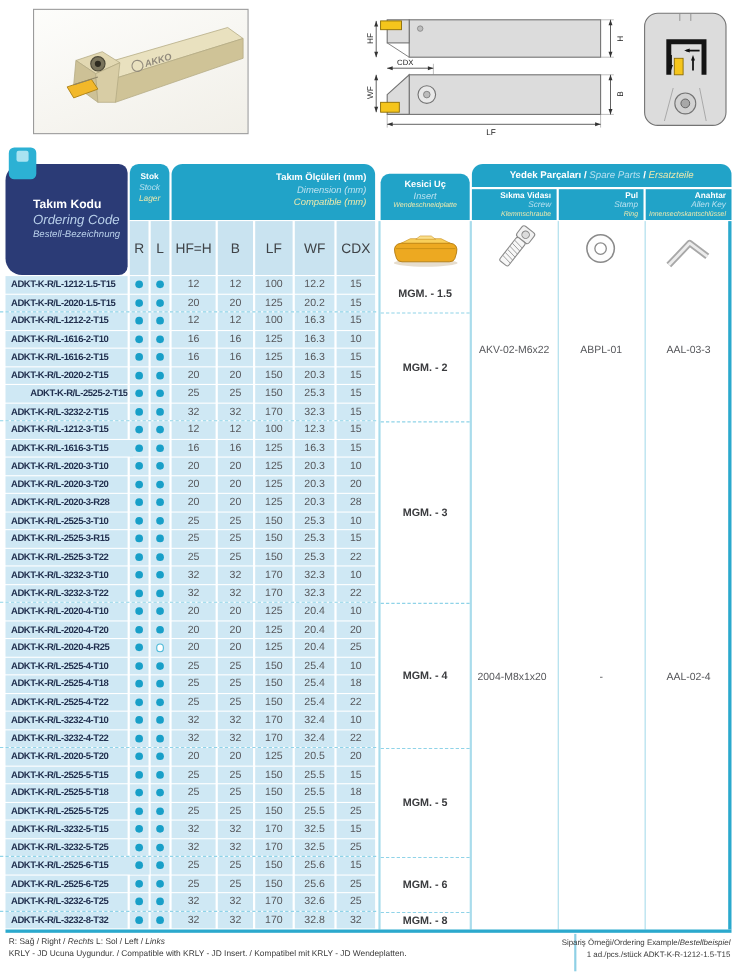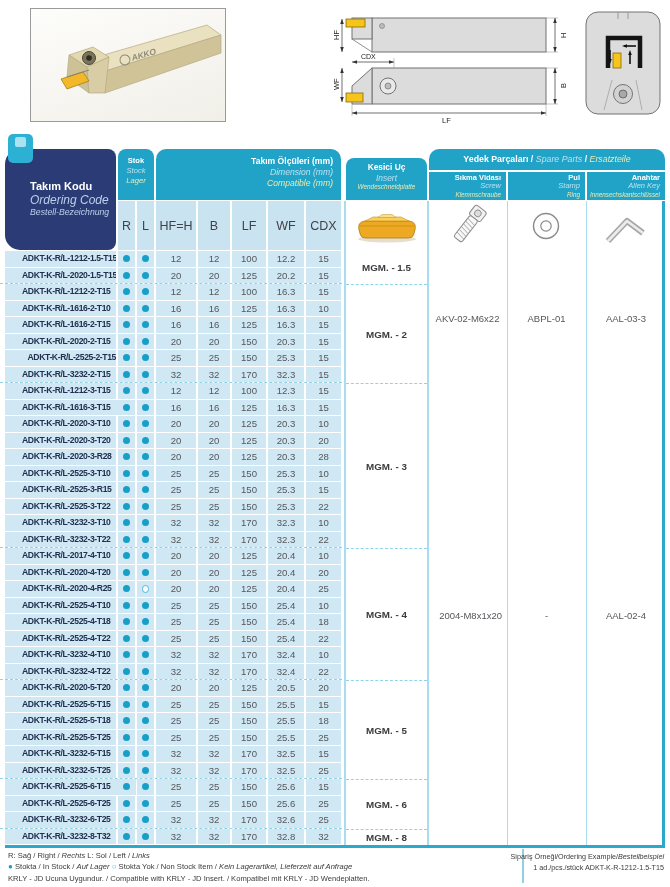--- a/index.html
+++ b/index.html
@@ -53,7 +53,7 @@
   #rows{left:0;top:251px;width:670px;height:594px;}
   .cell{position:absolute;height:15.6px;background:#cfe8f4;box-sizing:border-box;}
   .c-code{font-weight:bold;font-size:8.6px;letter-spacing:-0.38px;color:#22304f;
-          padding-left:17px;line-height:15.8px;white-space:nowrap;overflow:hidden;}
+          padding-left:5px;line-height:15.8px;white-space:nowrap;overflow:hidden;}
   .c-num{text-align:center;font-size:9.6px;color:#55565a;line-height:15.8px;}
   .c-dot{display:flex;align-items:center;justify-content:center;}
   .dot{width:7px;height:7px;border-radius:50%;background:#189fc8;}

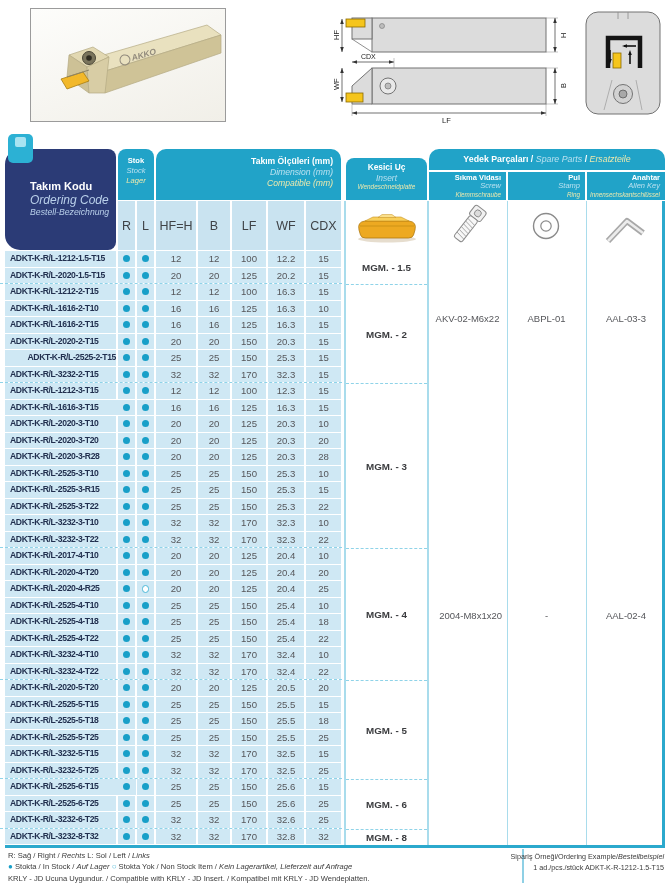--- a/index.html
+++ b/index.html
@@ -481,7 +481,7 @@
       <div class="cell c-num" style="left: 232px; top: 280.5px; width: 34px;">170</div>
       <div class="cell c-num" style="left: 268px; top: 280.5px; width: 36px;">32.3</div>
       <div class="cell c-num" style="left: 306px; top: 280.5px; width: 35px;">22</div>
-      <div class="cell c-code" style="left: 5px; top: 297px; width: 111px;">ADKT-K-R/L-2017-4-T10</div>
+      <div class="cell c-code" style="left: 5px; top: 297px; width: 111px;">ADKT-K-R/L-2020-4-T10</div>
       <div class="cell c-dot" style="left: 118px; top: 297px; width: 17px;">
         <span class="dot"></span>
       </div>

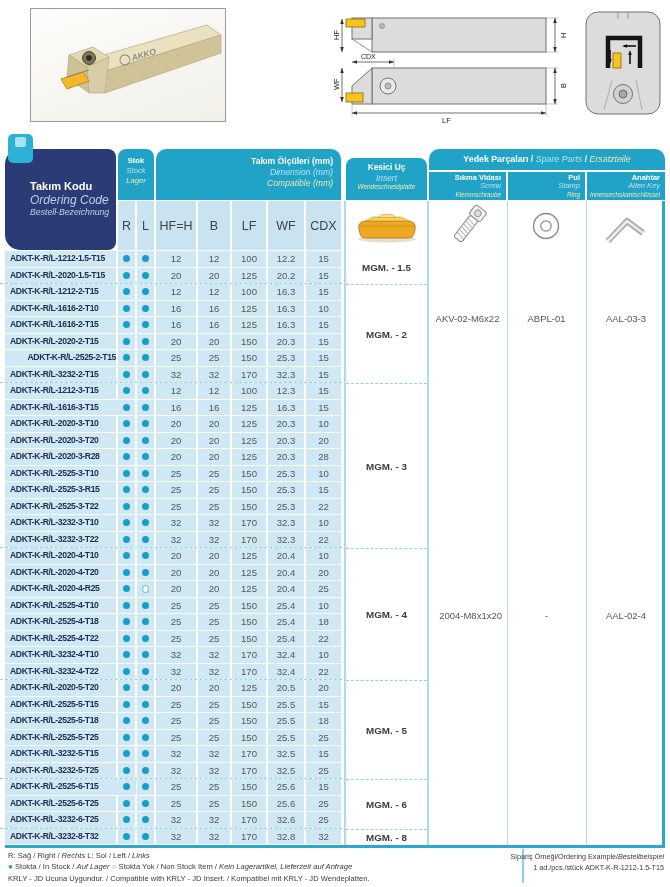--- a/index.html
+++ b/index.html
@@ -706,7 +706,7 @@
       <div class="sp-label" style="left: 429px; top: 62px; width: 77px;">AKV-02-M6x22</div>
       <div class="sp-label" style="left: 508px; top: 62px; width: 77px;">ABPL-01</div>
       <div class="sp-label" style="left: 587px; top: 62px; width: 78px;">AAL-03-3</div>
-      <div class="sp-label" style="left: 429px; top: 359px; width: 73px; text-align: right;">2004-M8x1x20</div>
+      <div class="sp-label" style="left: 429px; top: 359px; width: 73px;">2004-M8x1x20</div>
       <div class="sp-label" style="left: 508px; top: 359px; width: 77px;">-</div>
       <div class="sp-label" style="left: 587px; top: 359px; width: 78px;">AAL-02-4</div>
     </div>

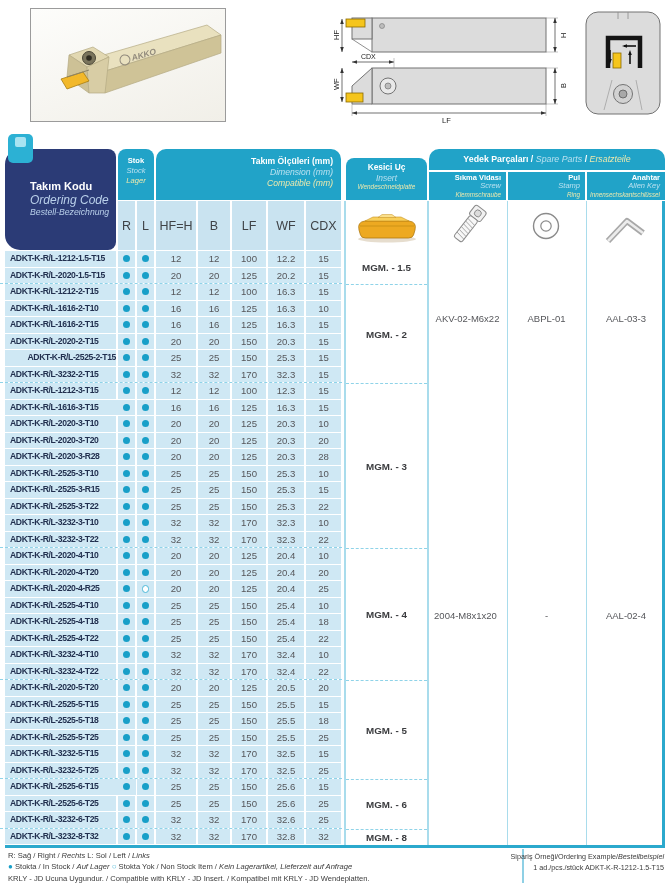--- a/index.html
+++ b/index.html
@@ -730,7 +730,6 @@
 
   <div class="abs footer-left" id="footer-left">
       <div><span>R: Sağ / Right / </span><span class="it">Rechts</span><span>   L: Sol / Left / </span><span class="it">Links</span></div>
-      <div><span class="dotc">●</span><span> Stokta / In Stock / </span><span class="it">Auf Lager</span><span>   </span><span class="odotc">○</span><span> Stokta Yok / Non Stock Item / </span><span class="it">Kein Lagerartikel, Lieferzeit auf Anfrage</span></div>
       <div><span>KRLY - JD Ucuna Uygundur. / Compatible with KRLY - JD Insert. /  Kompatibel mit KRLY - JD Wendeplatten.</span></div>
     </div>
   <div class="abs footer-right" id="footer-right">

